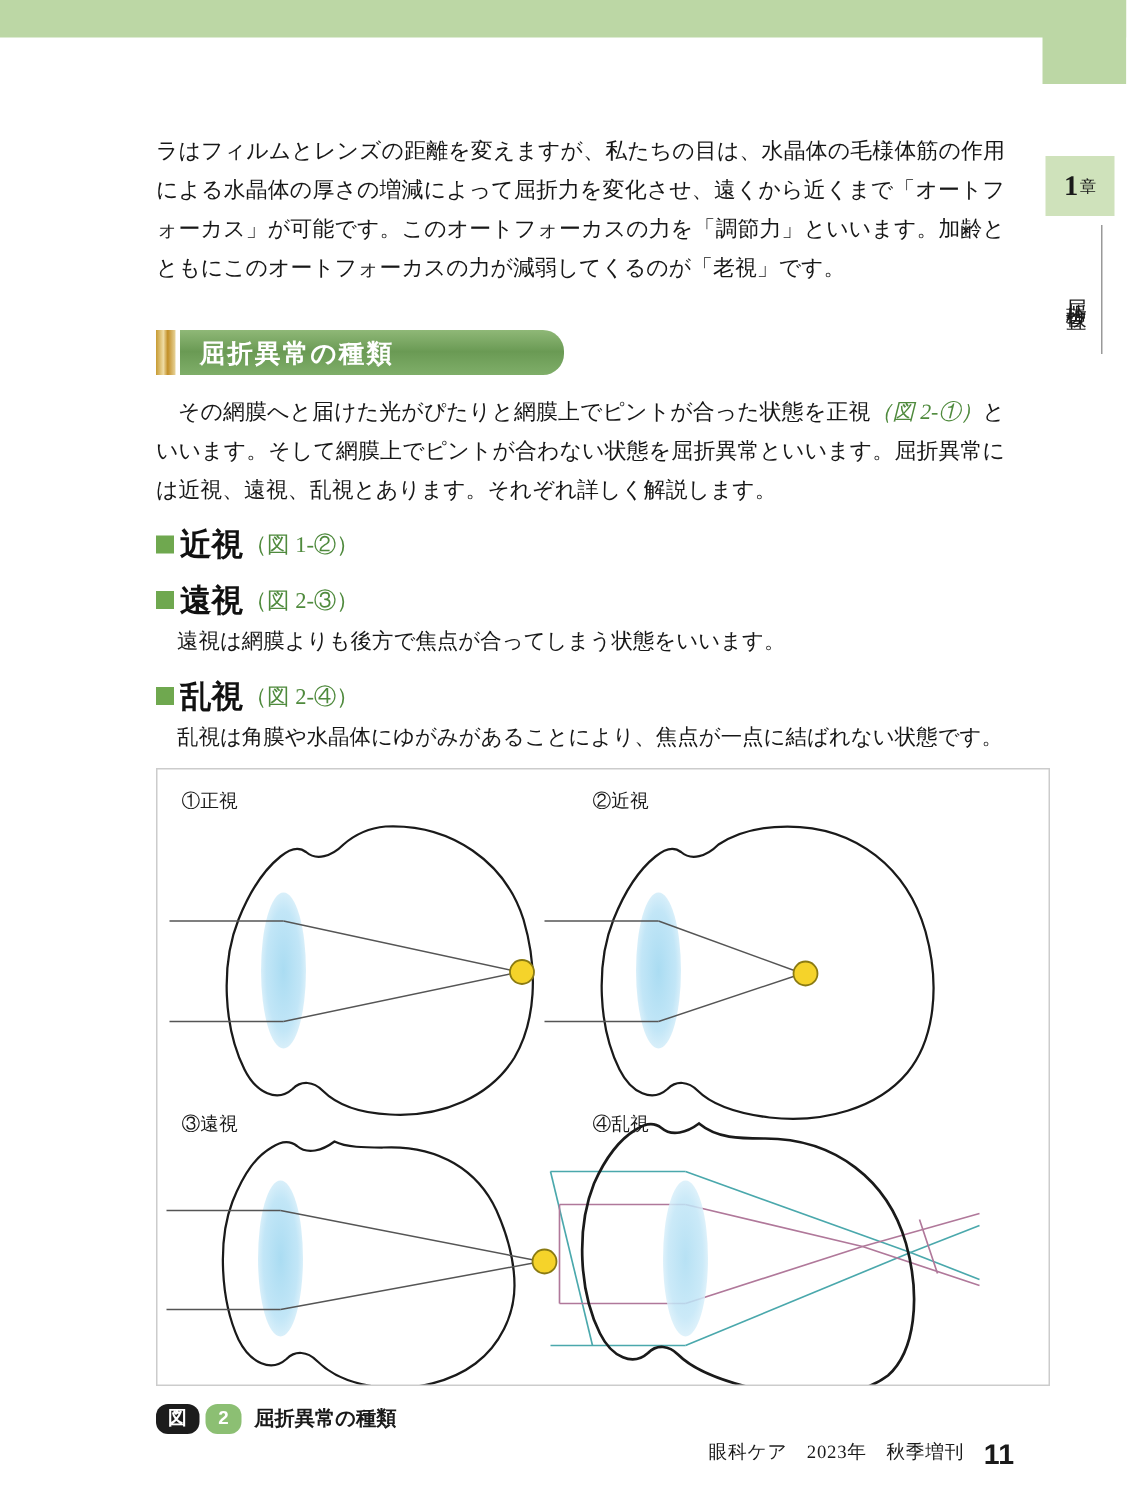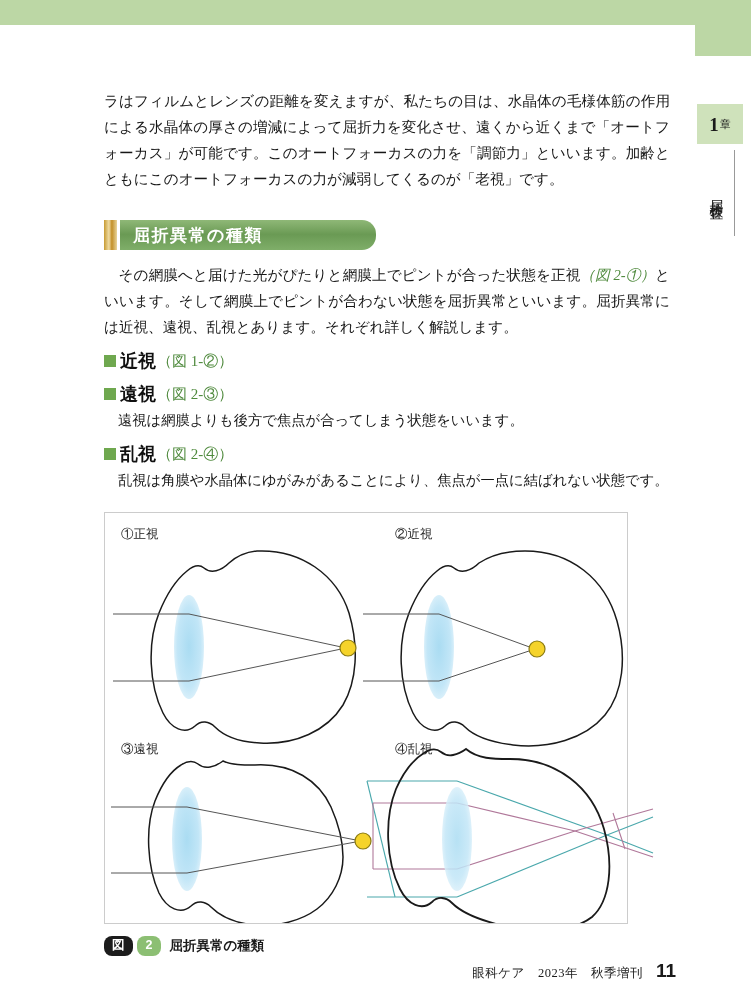--- a/index.html
+++ b/index.html
@@ -145,7 +145,7 @@
   .sub-term {
     font-weight: bold;
     color: #111111;
-    font-size: 18px;
+    font-size: 21px;
     font-family: "Liberation Sans", sans-serif;
   }
   .fig-ref {

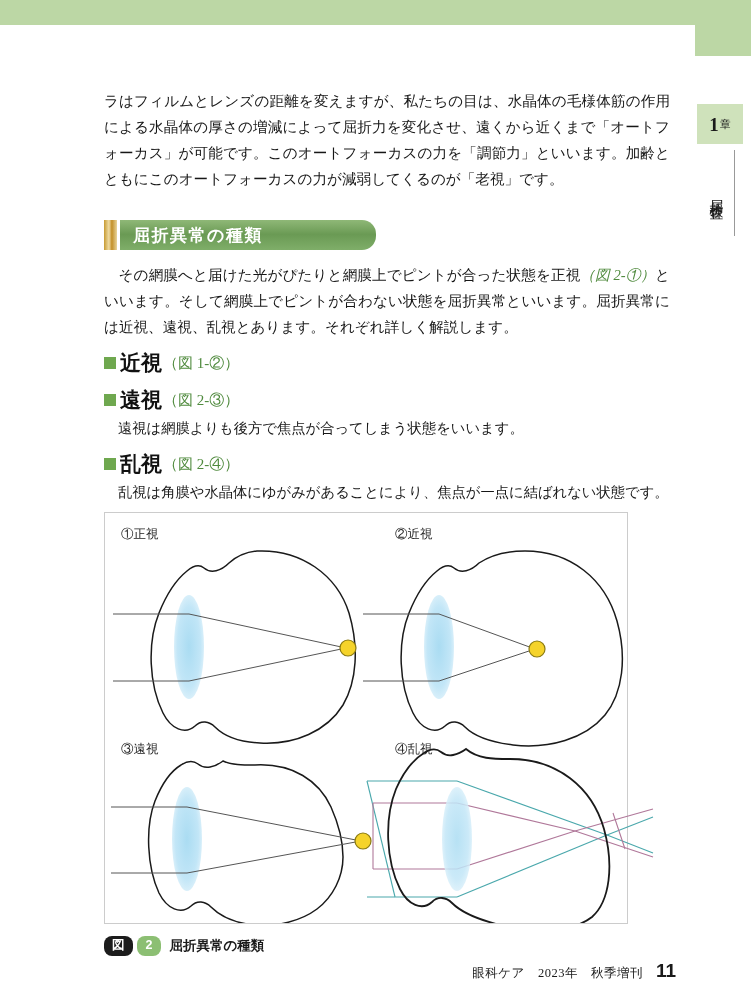--- a/index.html
+++ b/index.html
@@ -166,7 +166,7 @@
     position: absolute;
     left: 104px;
     top: 512px;
-    width: 524px;
+    width: 596px;
     height: 412px;
     border: 1px solid #cccccc;
     background: #ffffff;

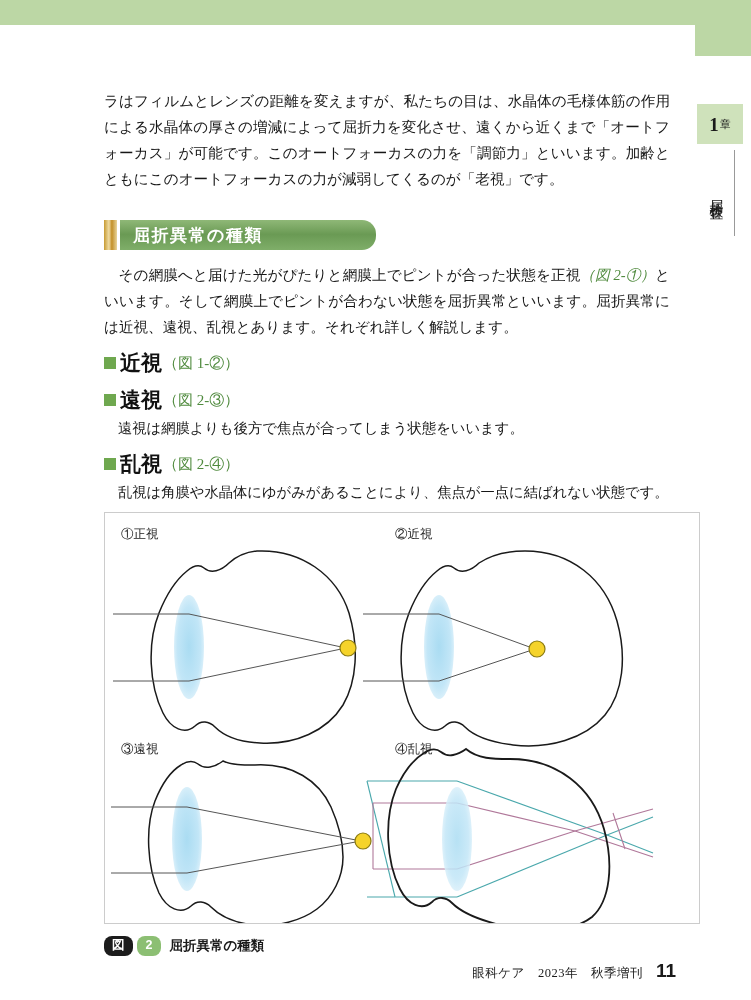--- a/index.html
+++ b/index.html
@@ -222,7 +222,7 @@
     right: 75px;
     bottom: 18px;
     display: flex;
-    align-items: flex-end;
+    align-items: flex-start;
     color: #1a1a1a;
   }
   .footer-text {

